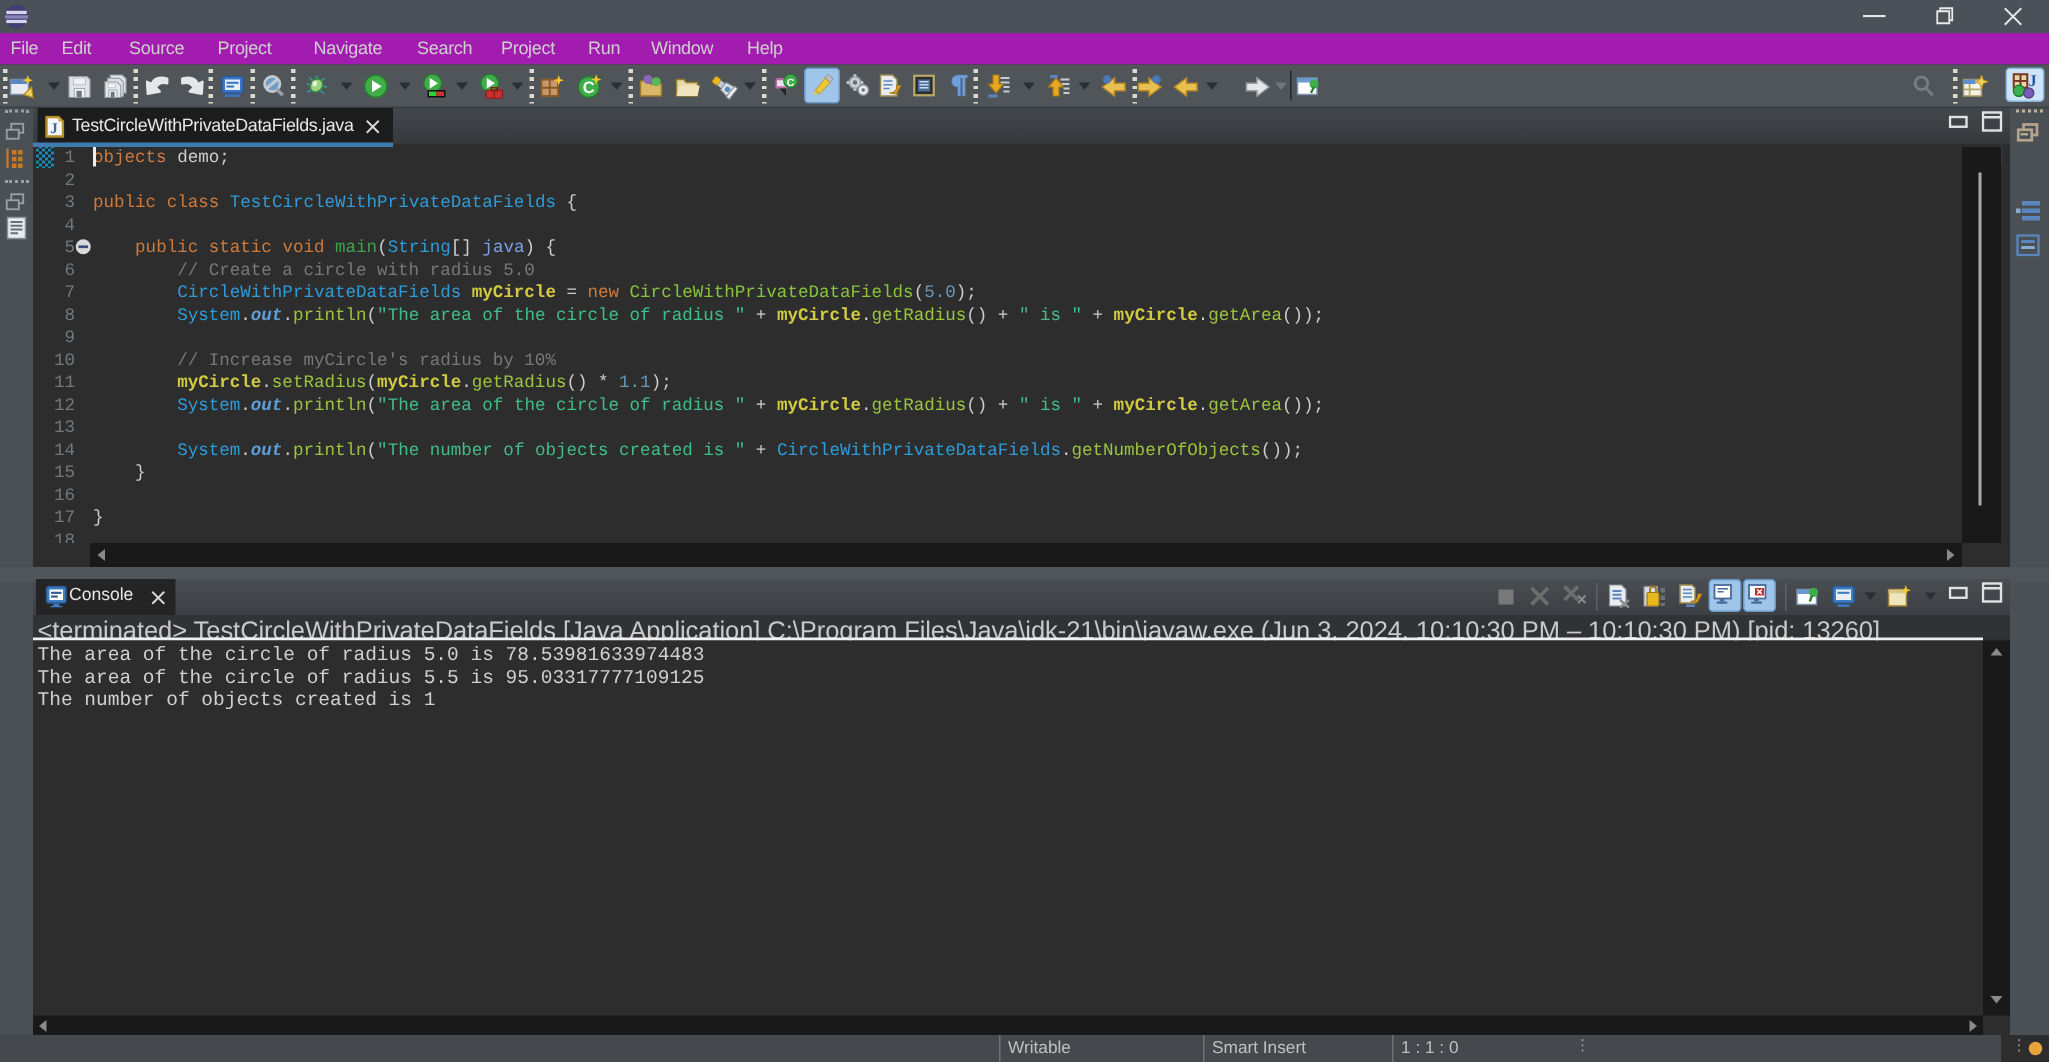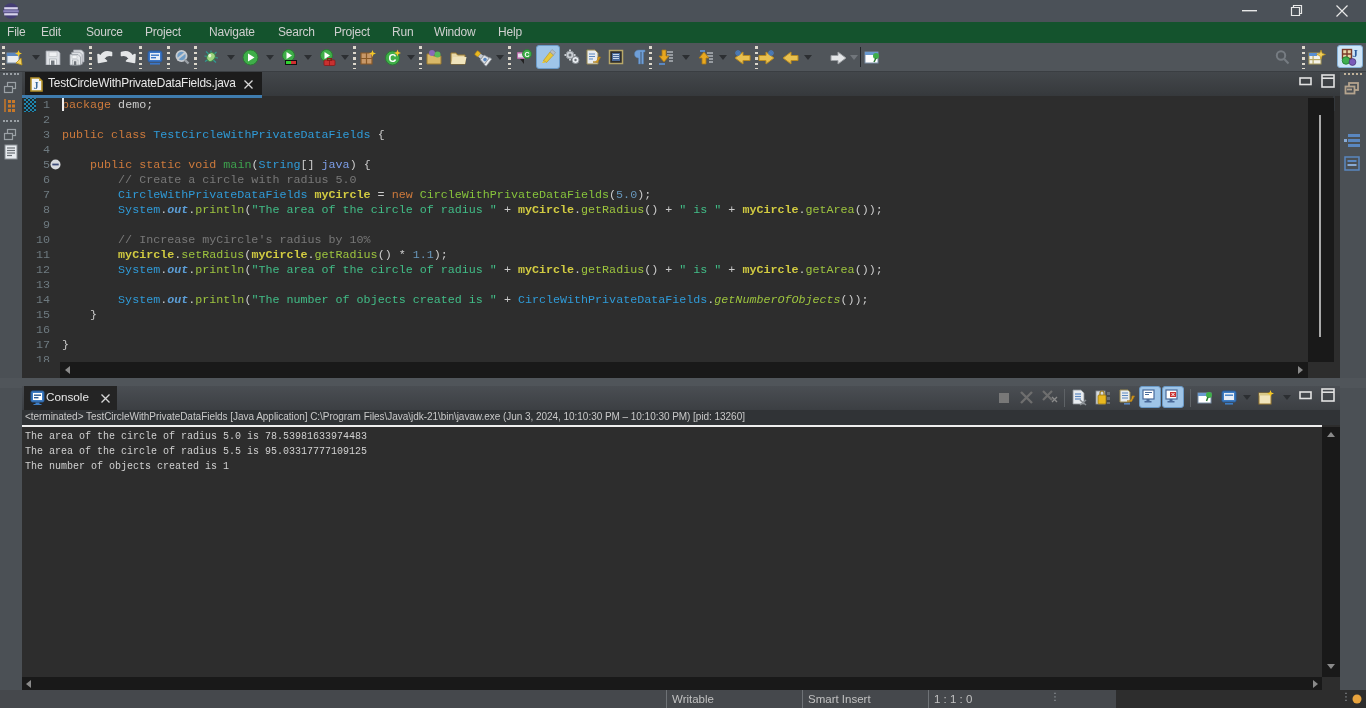--- a/index.html
+++ b/index.html
@@ -8,7 +8,7 @@
   .abs { position:absolute; }
   #titlebar { position:absolute; left:0; top:0; width:1366px; height:22px; background:#4b5158; }
   #title-text { position:absolute; left:22px; top:3px; font-size:12.2px; color:#e4e4e4; letter-spacing:-0.2px; }
-  #menubar { position:absolute; left:0; top:22px; width:1366px; height:21px; background:#14532d; }
+  #menubar { position:absolute; left:0; top:22px; width:1366px; height:21px; background:#a21caf; }
   .menu { position:absolute; top:3px; font-size:12px; color:#cfcfcf; letter-spacing:-0.2px; }
   #toolbar { position:absolute; left:0; top:43px; width:1366px; height:29px; background:#50555a; }
   .tbi { position:absolute; top:6px; }

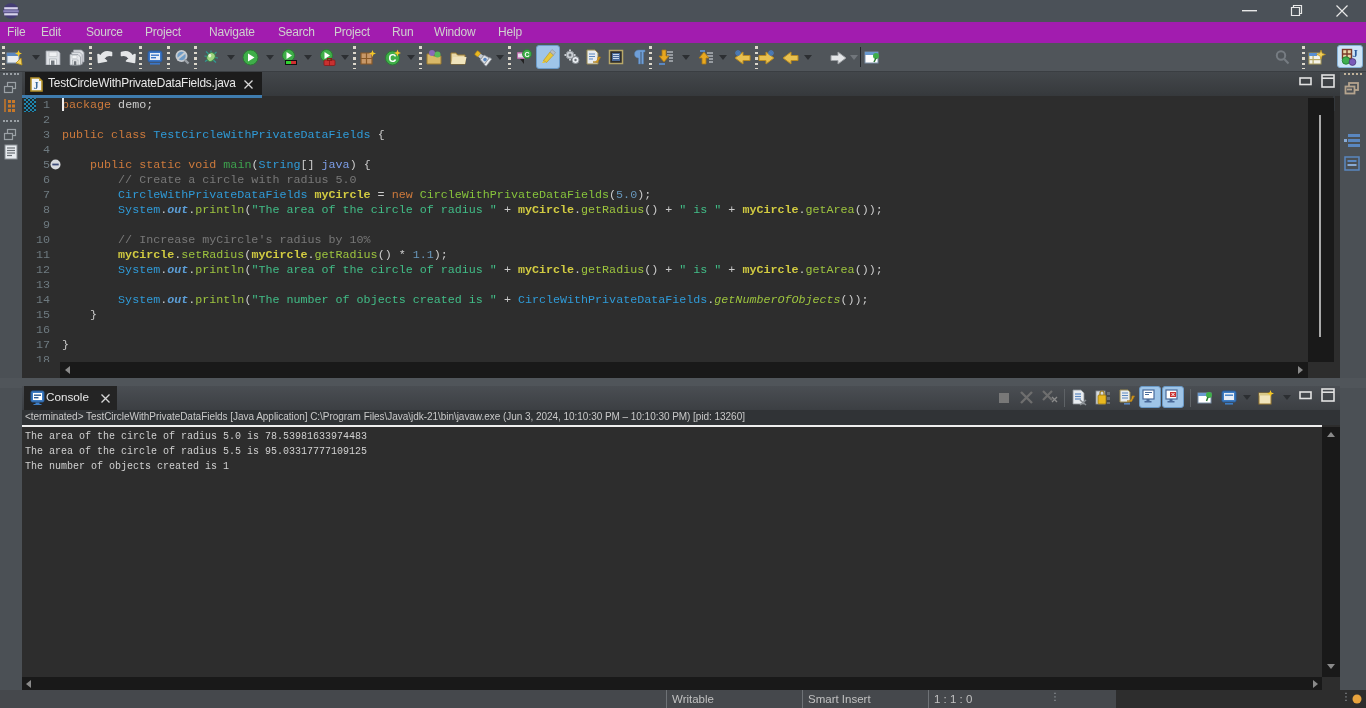--- a/index.html
+++ b/index.html
@@ -462,7 +462,7 @@
 16
 17
 18</pre>
-  <pre id="code" class="mono"><span class="k">package</span> demo;
+  <pre id="code" class="mono"><span class="k">objects</span> demo;
 
 <span class="k">public</span> <span class="k">class</span> <span class="t">TestCircleWithPrivateDataFields</span> {
 

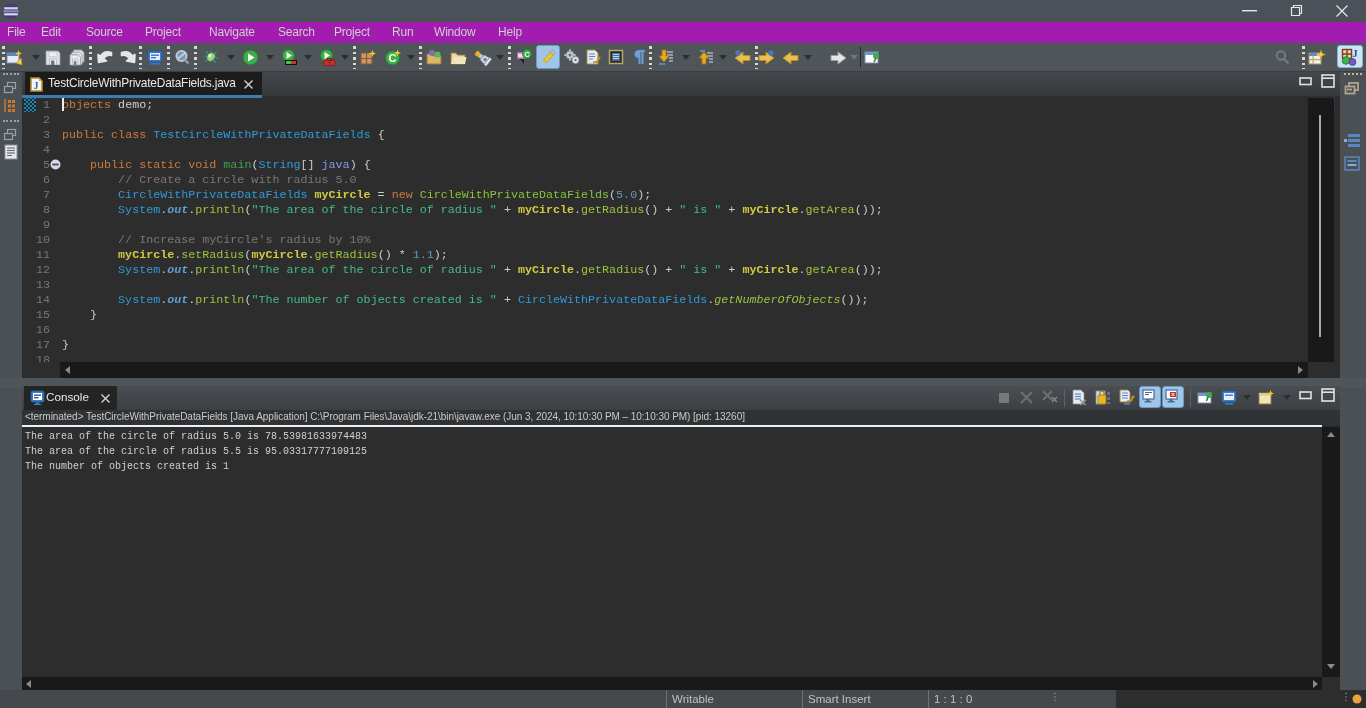--- a/index.html
+++ b/index.html
@@ -39,7 +39,7 @@
   .n { color:#6897bb; } 
   .cm { color:#787878; } 
   .ou { color:#5c9fd8; font-weight:bold; font-style:italic; }
-  .sm { color:#9dc43e; font-style:italic; }
+  .sm { color:#9dc43e; }
   .mn { color:#3ea24e; } 
 
   #ed-vscroll { position:absolute; left:1308px; top:98px; width:26px; height:264px; background:#191919; }

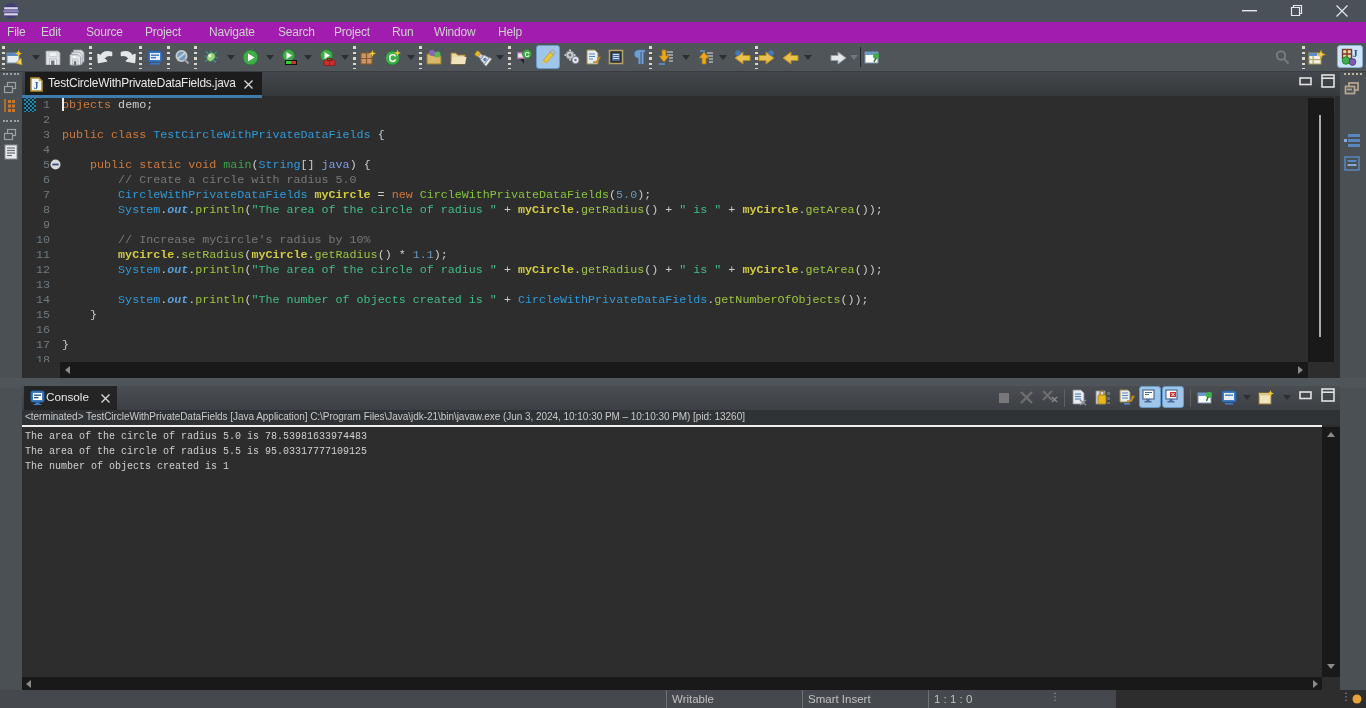--- a/index.html
+++ b/index.html
@@ -50,7 +50,7 @@
   #ctabrow { position:absolute; left:22px; top:386px; width:1318px; height:24px; background:linear-gradient(#4a4e53,#3c3f43); }
   #ctab { position:absolute; left:2px; top:0px; width:93px; height:24px; background:#242424; }
   #ctab-text { position:absolute; left:24px; top:4px; font-size:11.7px; color:#e8e8e8; }
-  #termline { position:absolute; left:22px; top:410px; width:1318px; height:15px; background:#303336; color:#c9c9c9; font-size:10px; letter-spacing:-0.04px; }
+  #termline { position:absolute; left:22px; top:410px; width:1318px; height:15px; background:#303336; color:#c9c9c9; font-size:17px; letter-spacing:-0.04px; }
   #whiteline { position:absolute; left:22px; top:425px; width:1300px; height:2px; background:#efefef; }
   #consoleout { position:absolute; left:22px; top:427px; width:1300px; height:250px; background:#2d2d2d; color:#d0d0d0; }
   #consoleout pre { position:absolute; left:3px; top:2px; }

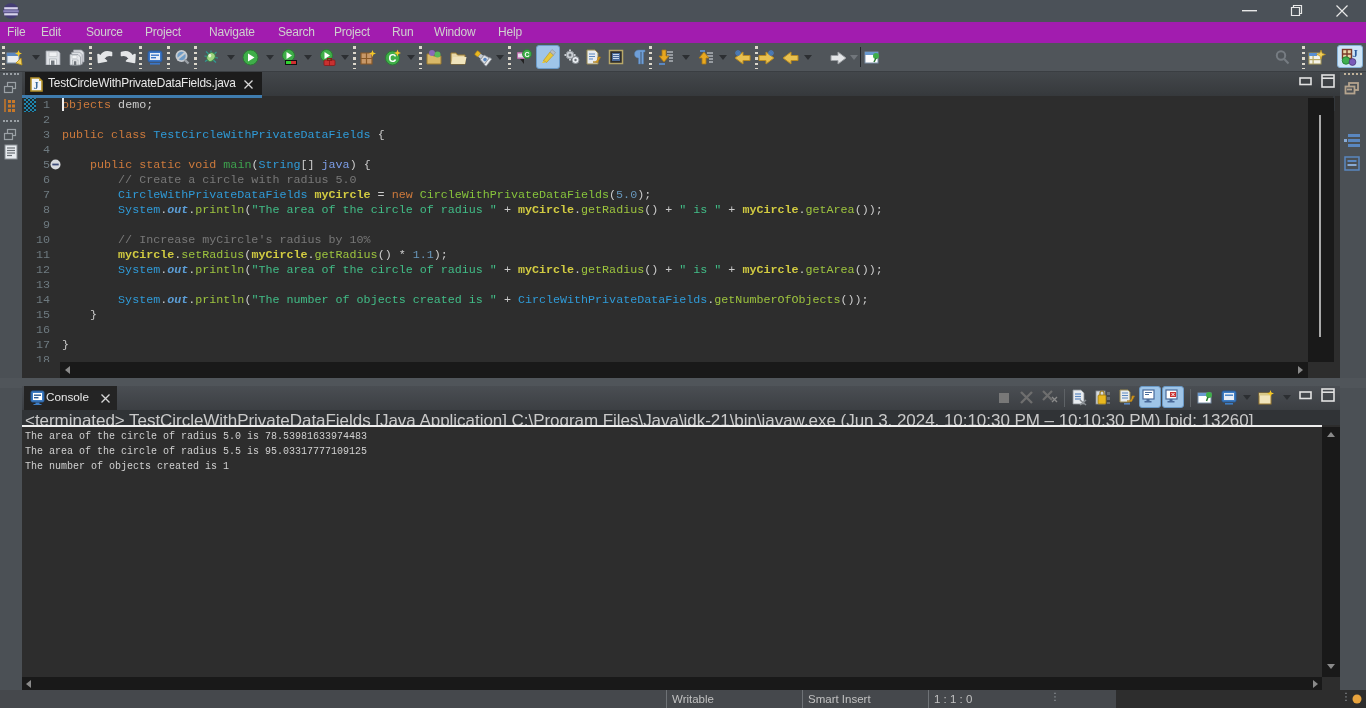--- a/index.html
+++ b/index.html
@@ -604,7 +604,7 @@
   </div>
 <div id="whiteline"></div>
 <div id="consoleout">
-  <pre class="mono" style="font-size:10px">The area of the circle of radius 5.0 is 78.53981633974483
+  <pre class="mono" style="font-size:13px">The area of the circle of radius 5.0 is 78.53981633974483
 The area of the circle of radius 5.5 is 95.03317777109125
 The number of objects created is 1</pre>
 </div>

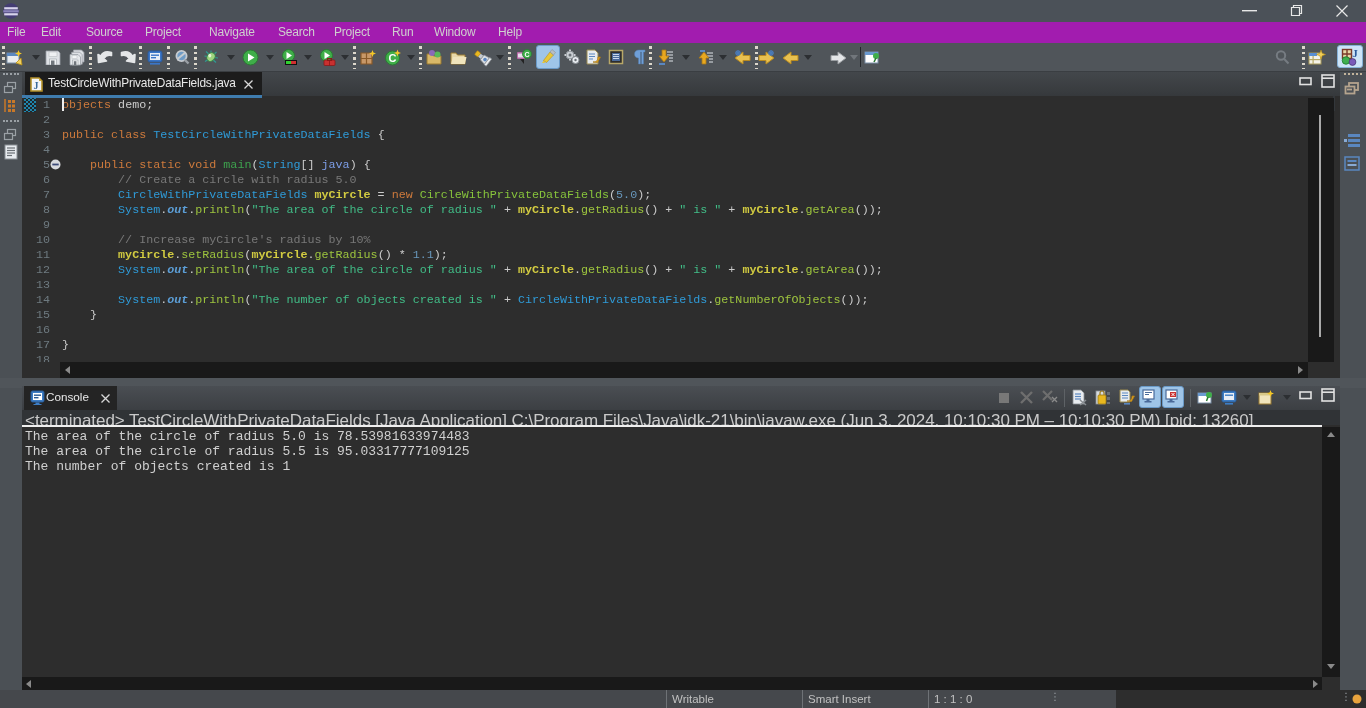--- a/index.html
+++ b/index.html
@@ -57,7 +57,7 @@
   #con-vscroll { position:absolute; left:1322px; top:427px; width:18px; height:250px; background:#191919; }
   #con-hscroll { position:absolute; left:22px; top:677px; width:1300px; height:13px; background:#191919; }
 
-  #statusbar { position:absolute; left:0; top:690px; width:1116px; height:18px; background:#45484c; color:#c0c0c0; font-size:11.5px; }
+  #statusbar { position:absolute; left:0; top:690px; width:1334px; height:18px; background:#45484c; color:#c0c0c0; font-size:11.5px; }
   .sbsep { position:absolute; top:0px; width:1px; height:18px; background:#6e7276; }
   .arrow-l { width:0;height:0;border-top:4px solid transparent;border-bottom:4px solid transparent;border-right:5px solid #8a8a8a; position:absolute; }
   .arrow-r { width:0;height:0;border-top:4px solid transparent;border-bottom:4px solid transparent;border-left:5px solid #8a8a8a; position:absolute; }

